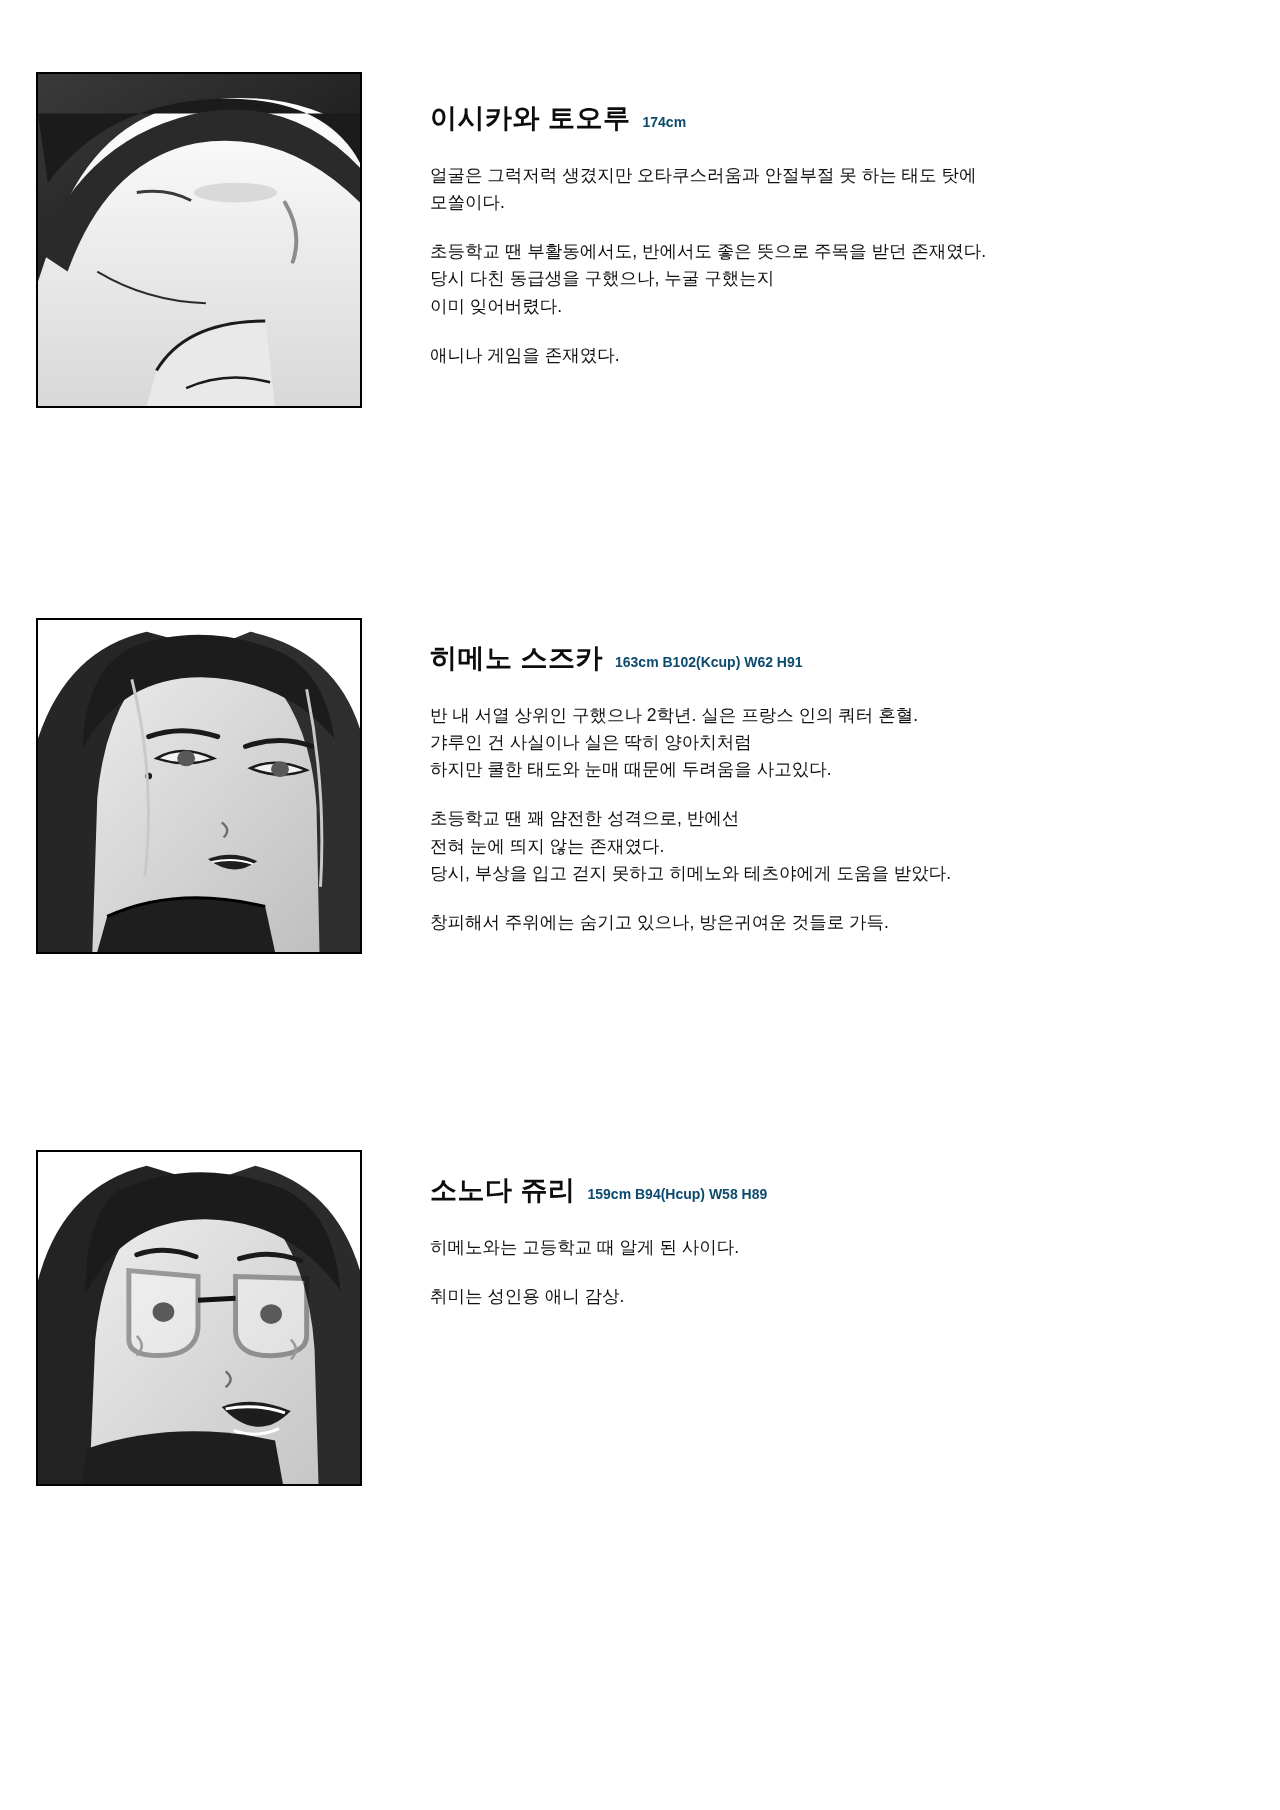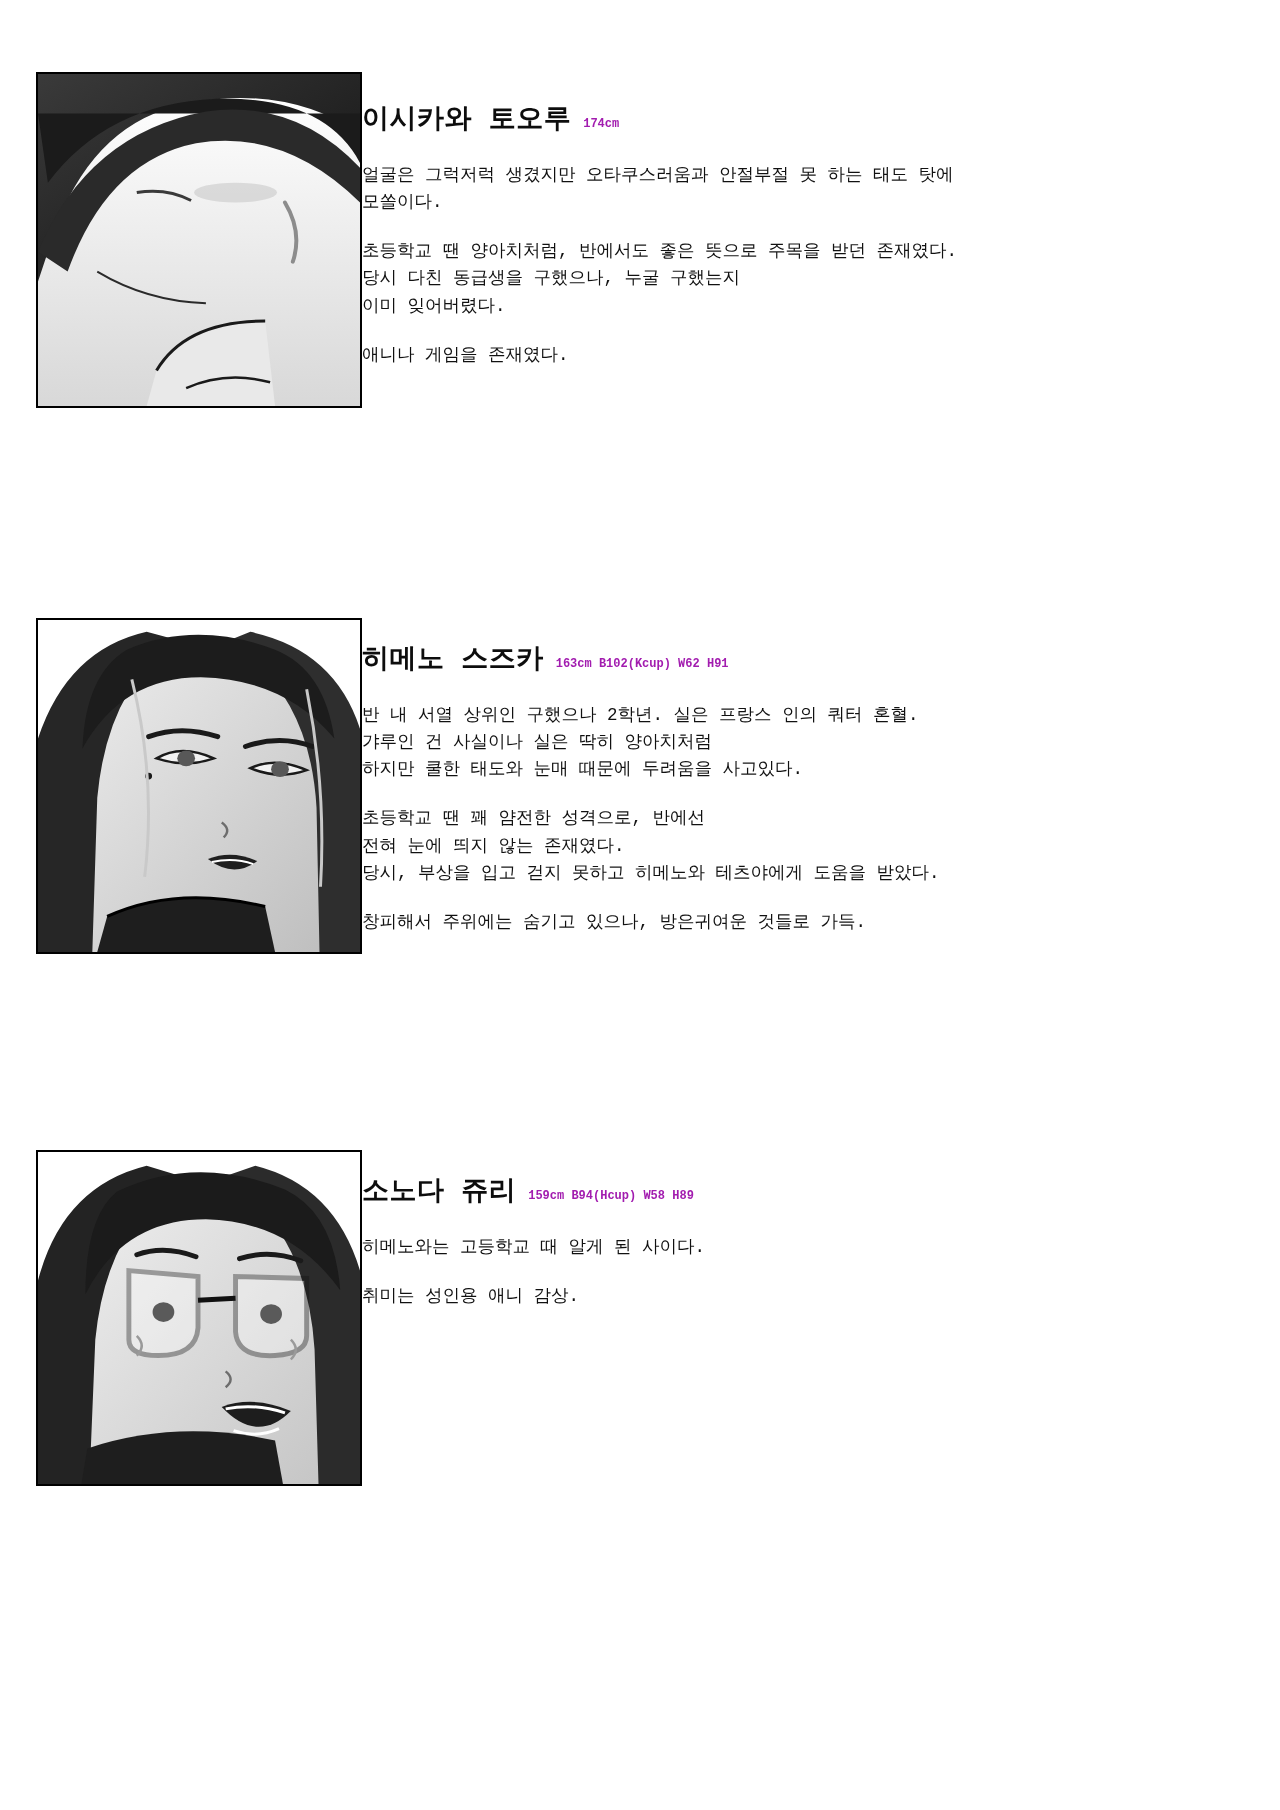--- a/index.html
+++ b/index.html
@@ -43,9 +43,9 @@
   .portrait svg { display: block; width: 100%; height: 100%; }
 
   .info {
+    margin-left: 68px;
     width: 640px;
     padding-top: 28px;
-    font-family: Liberation Mono, monospace;
   }
   .name-line {
     display: flex;

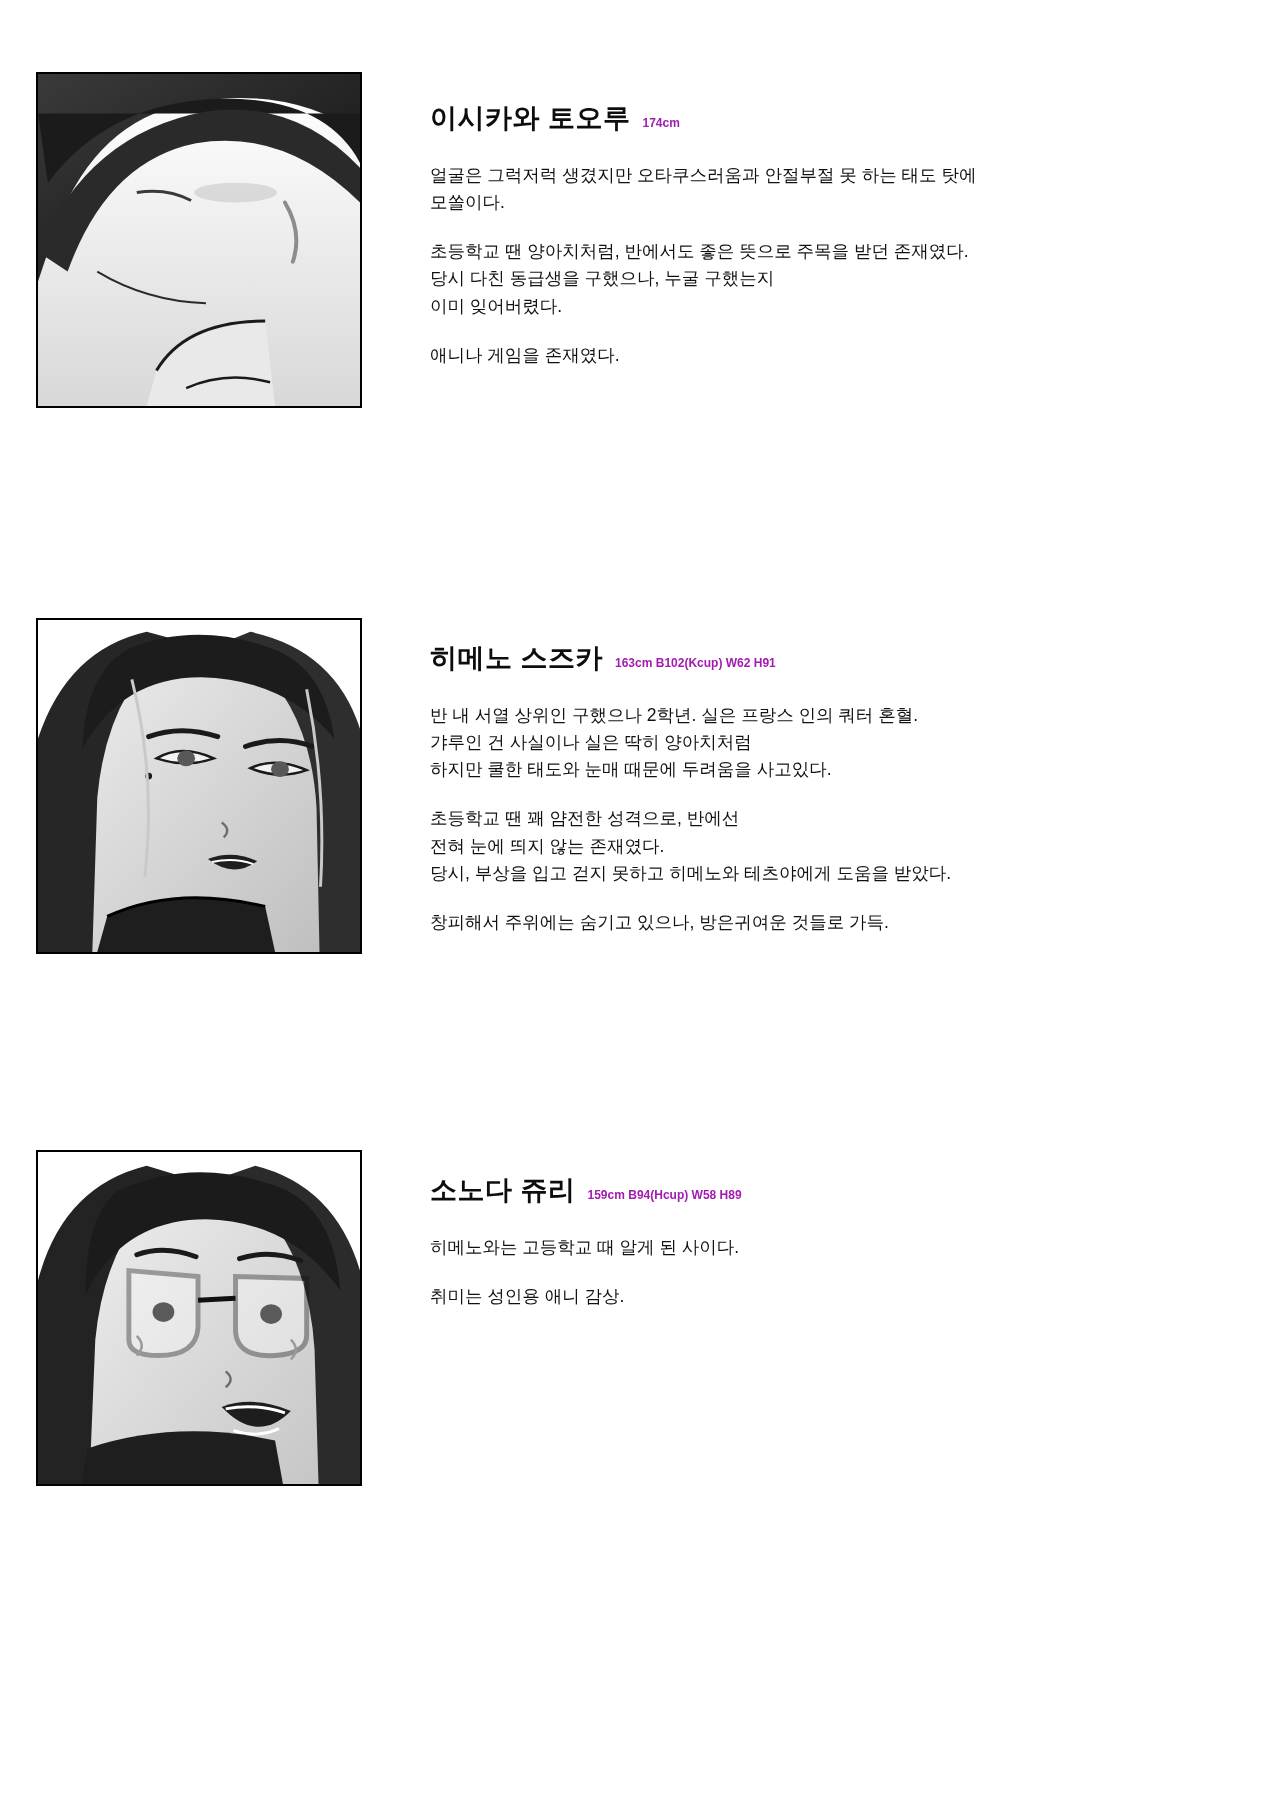--- a/index.html
+++ b/index.html
@@ -60,10 +60,10 @@
     color: #0d0d0d;
   }
   .char-stats {
-    font-size: 12px;
+    font-size: 14px;
     font-weight: bold;
     margin-left: 12px;
-    color: #a21caf;
+    color: #0c4a6e;
   }
   .desc-block {
     margin-bottom: 22px;

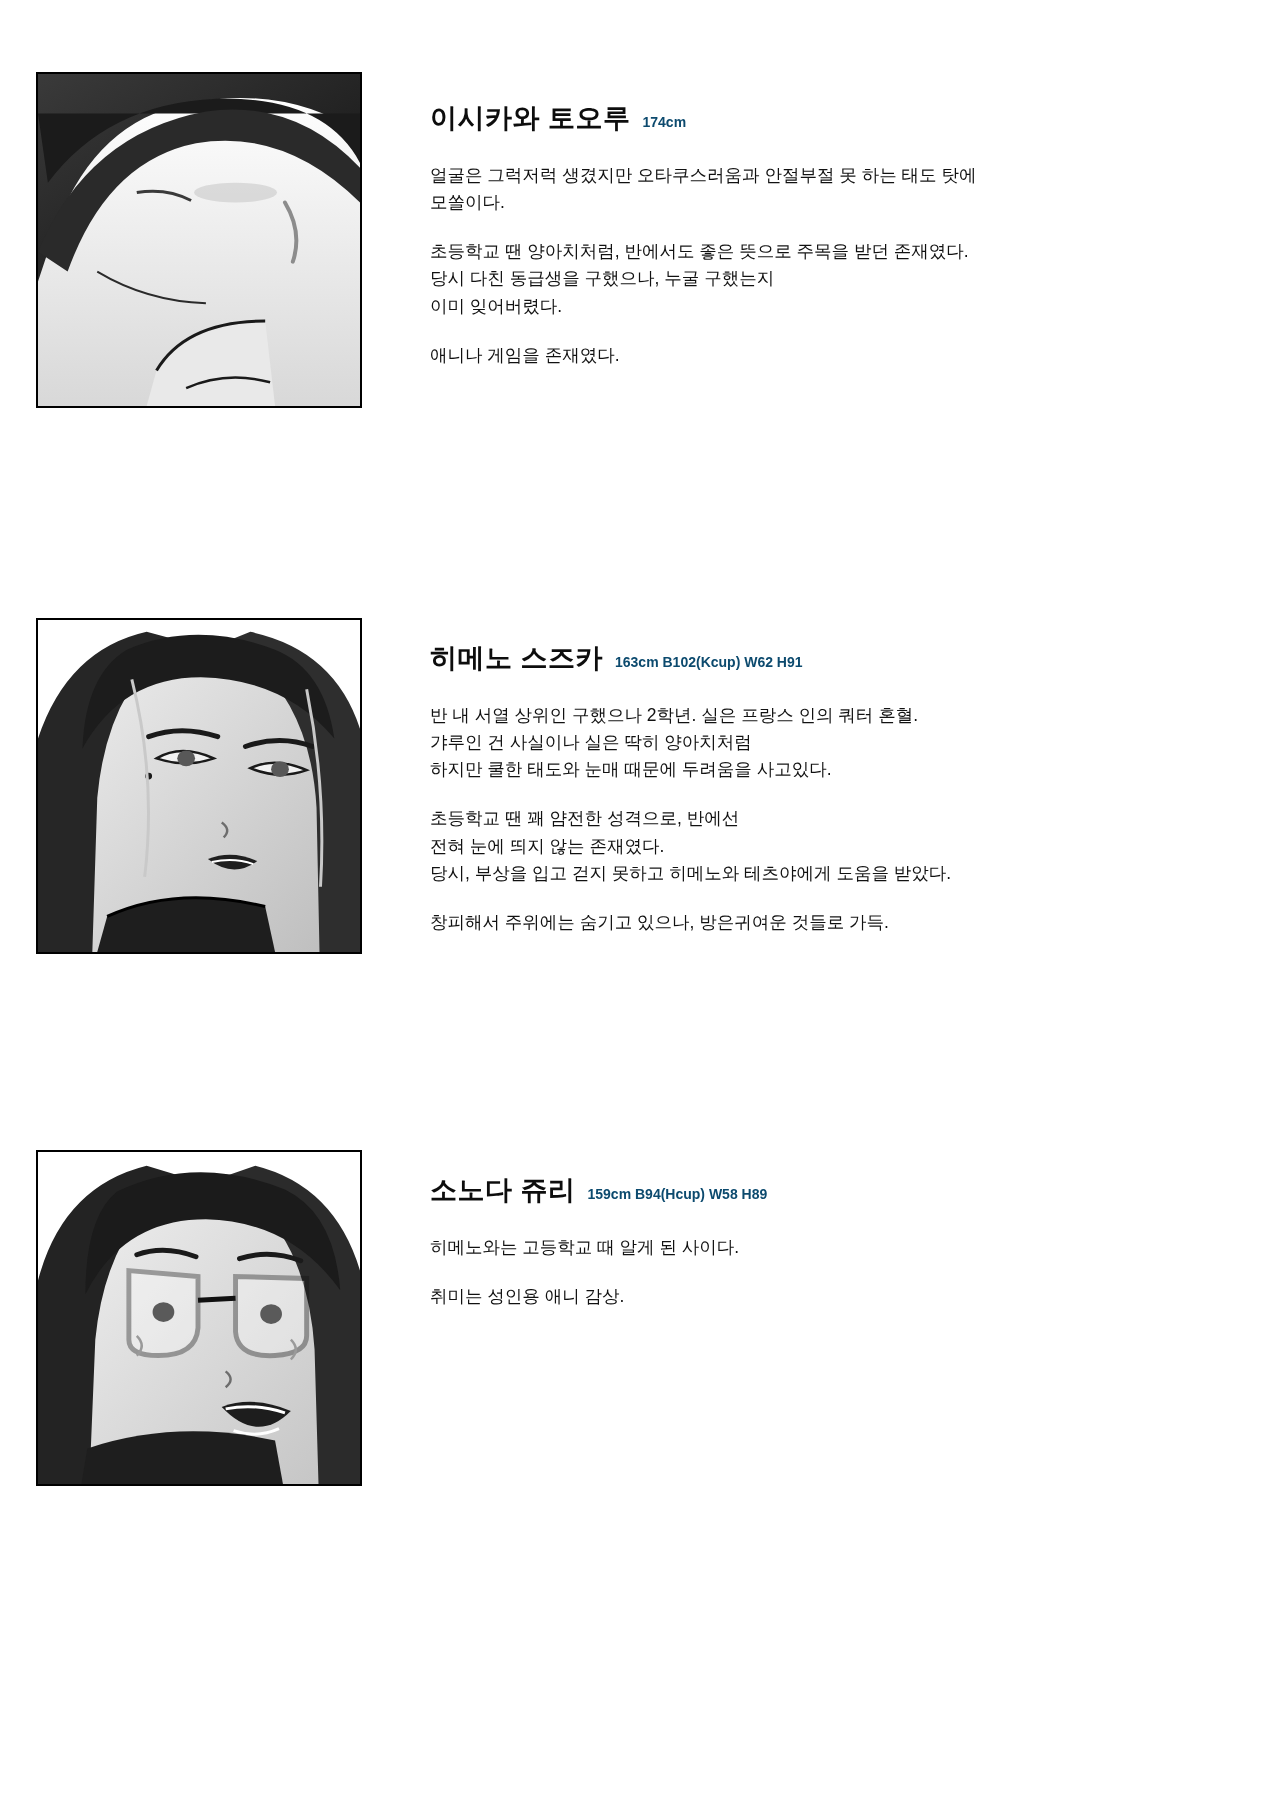--- a/index.html
+++ b/index.html
@@ -119,7 +119,7 @@
         <div class="desc-line">모쏠이다.</div>
       </div>
       <div class="desc-block">
-        <div class="desc-line">초등학교 땐 양아치처럼, 반에서도 좋은 뜻으로 주목을 받던 존재였다.</div>
+        <div class="desc-line">초등학교 땐 부활동에서도, 반에서도 좋은 뜻으로 주목을 받던 존재였다.</div>
         <div class="desc-line">당시 다친 동급생을 구했으나, 누굴 구했는지</div>
         <div class="desc-line">이미 잊어버렸다.</div>
       </div>

